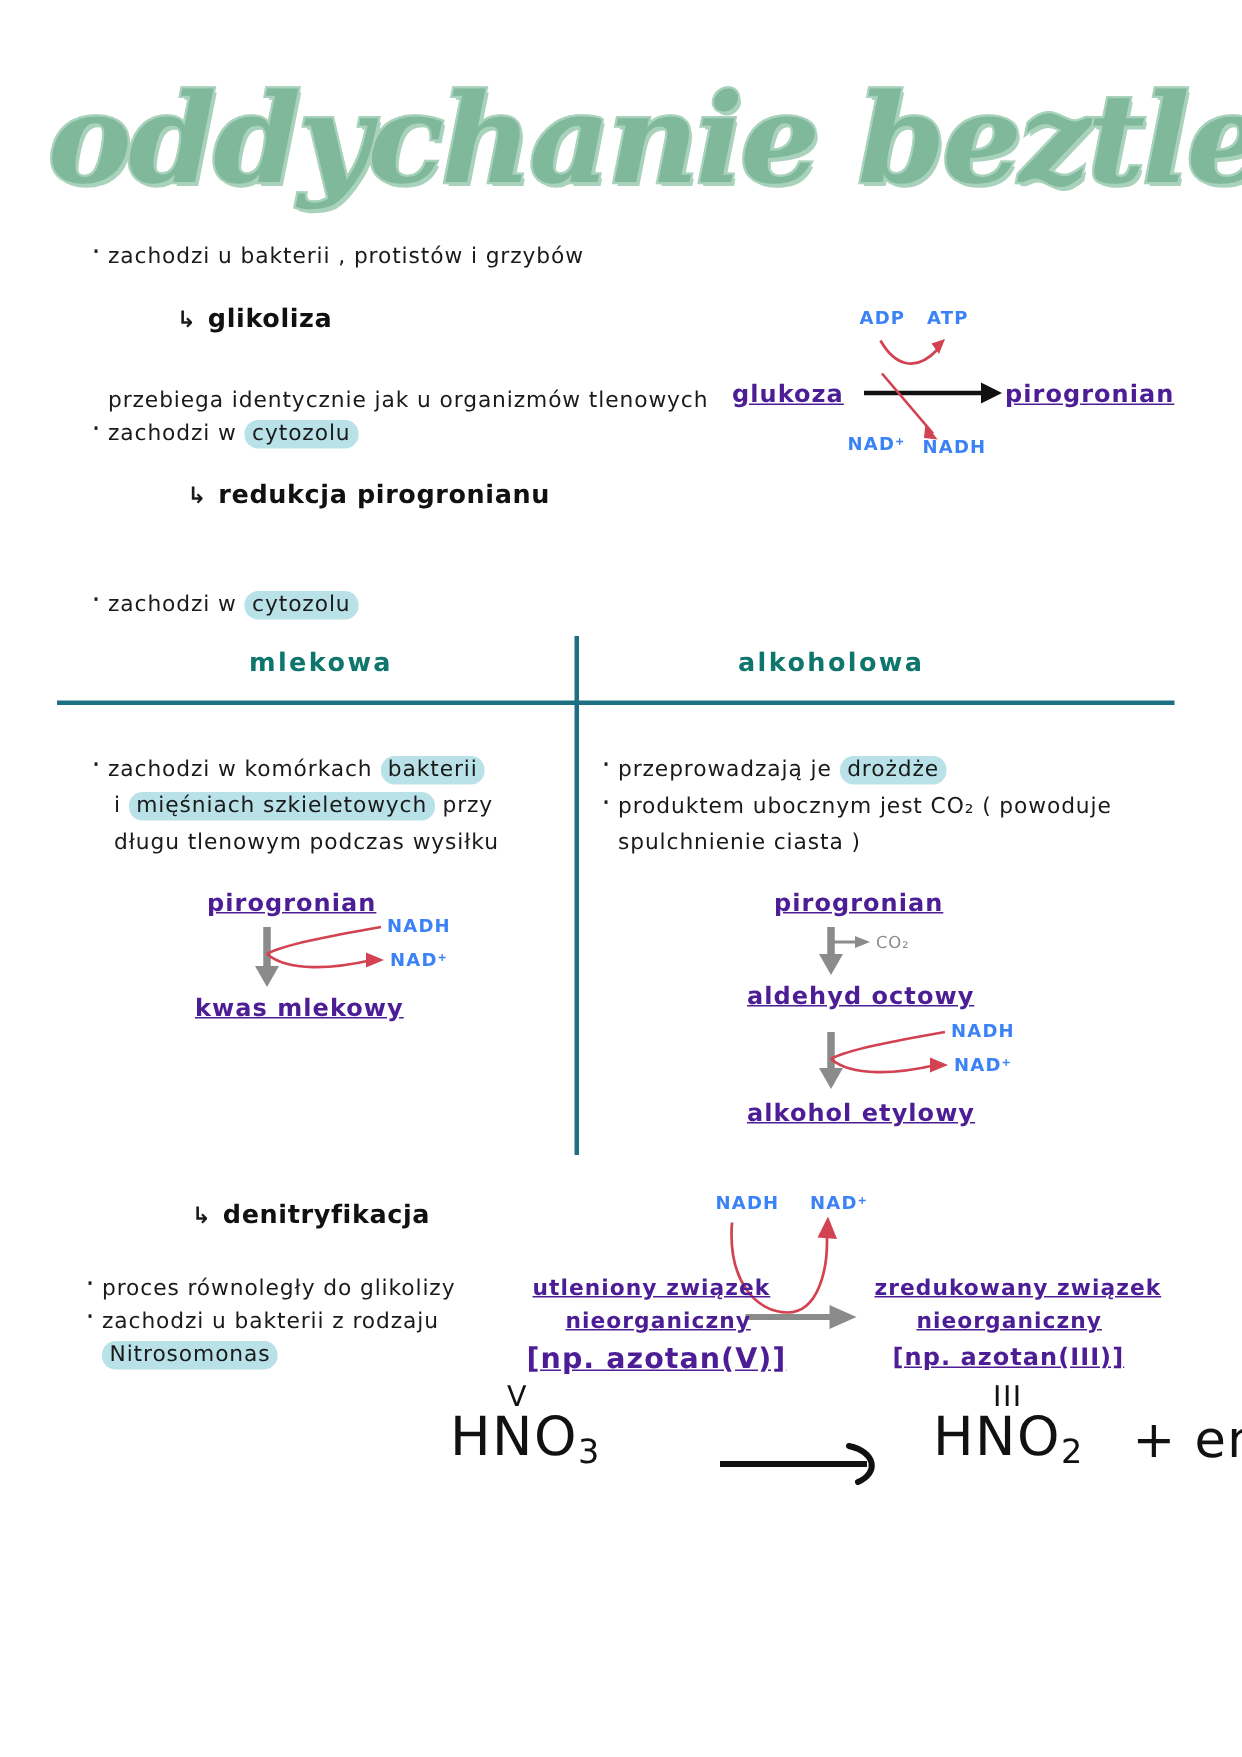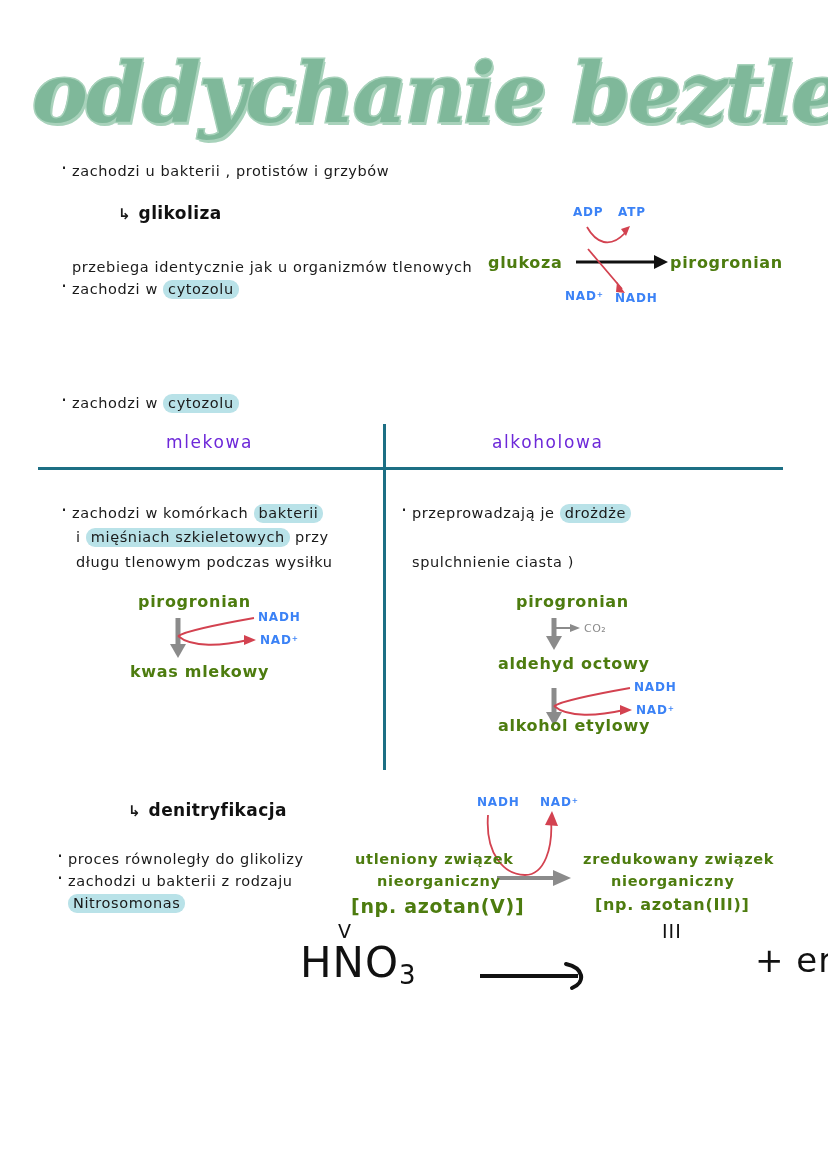--- a/index.html
+++ b/index.html
@@ -123,9 +123,10 @@
     font-weight: 700;
     font-size: 16px;
     letter-spacing: 0.7px;
-    color: #4d7c0f;
-    white-space: nowrap;
-    font-family: "DejaVu Sans", sans-serif;
+    color: #4c1d95;
+    white-space: nowrap;
+    font-family: "DejaVu Sans", sans-serif;
+    text-decoration: underline;
   }
   .big-eq {
     font-family: "DejaVu Sans", sans-serif;

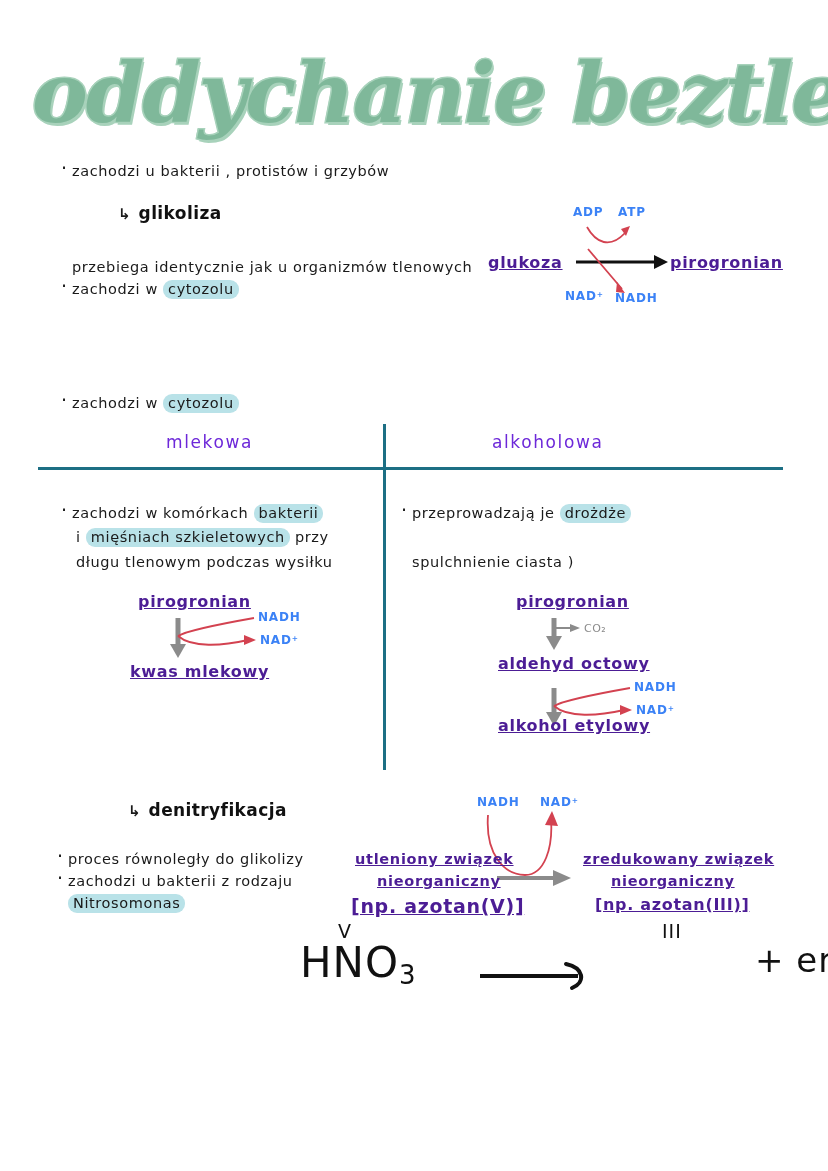--- a/index.html
+++ b/index.html
@@ -192,6 +192,9 @@
     <div class="abs red" style="left:127px; top:86px;">NADH</div>
   </div>
 
+  <div class="abs" style="left:125px; top:320px;">
+    <span class="arrowhook">↳</span><span class="sub-head">redukcja  pirogronianu</span>
+  </div>
 
 
   <div class="abs hw bullet" style="left:72px; top:392px;">

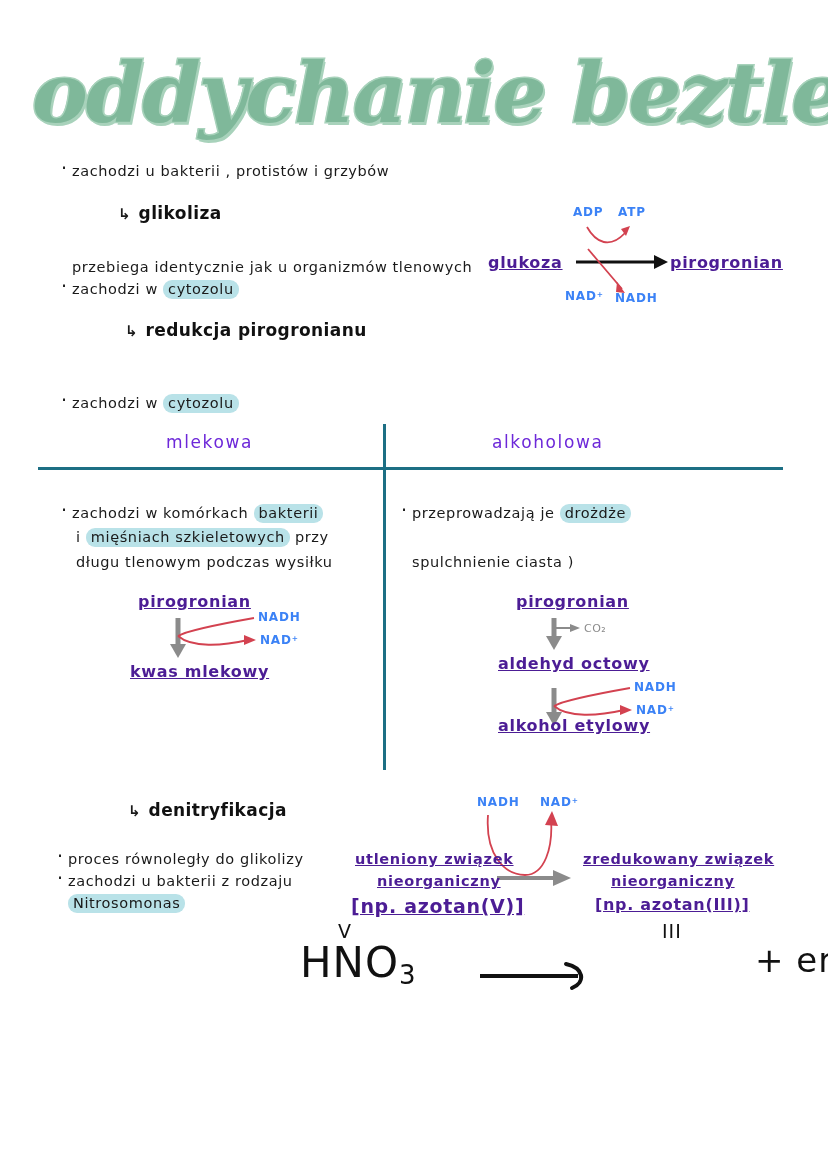--- a/index.html
+++ b/index.html
@@ -96,8 +96,8 @@
   }
   .col-head {
     position: absolute;
-    color: #6d28d9;
-    font-weight: 400;
+    color: #0f766e;
+    font-weight: 700;
     font-size: 17px;
     letter-spacing: 1.6px;
     font-family: "DejaVu Sans", sans-serif;

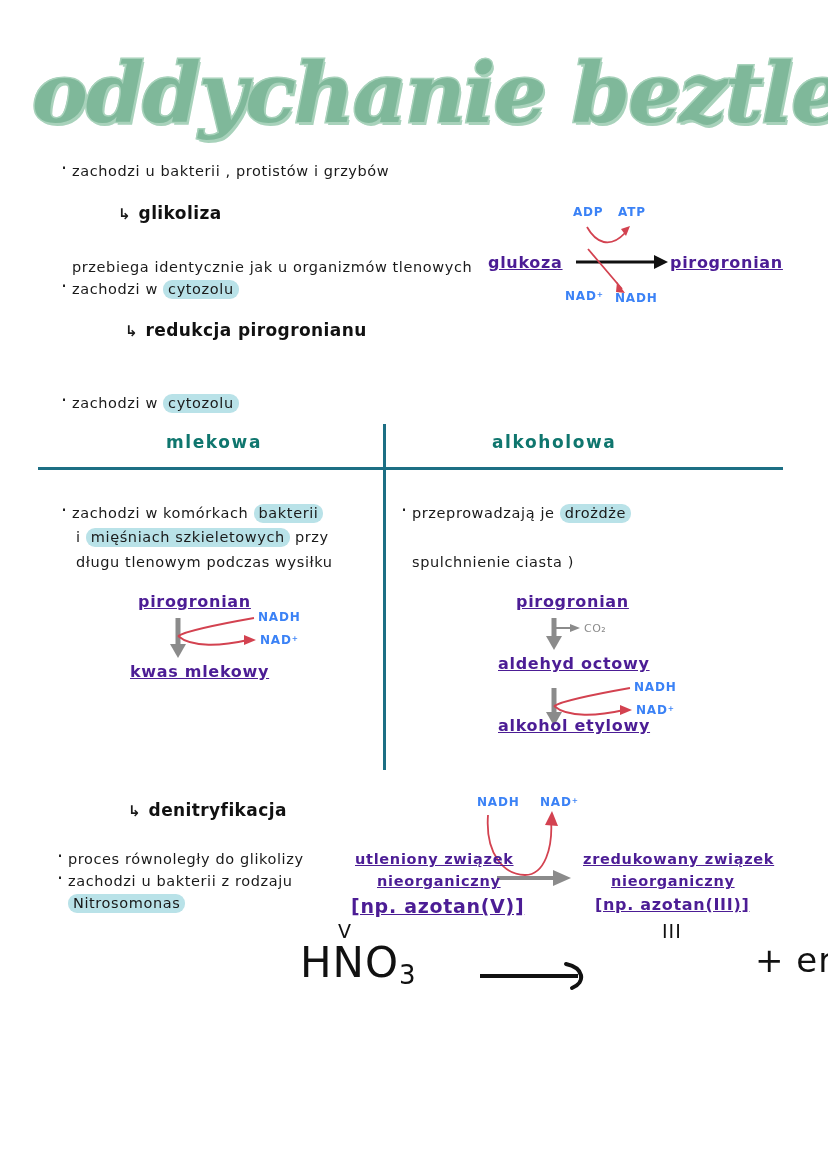--- a/index.html
+++ b/index.html
@@ -236,6 +236,7 @@
   <div class="abs hw bullet" style="left:412px; top:502px;">
     <span>przeprowadzają  je  </span><span class="hl">drożdże</span>
   </div>
+  <div class="abs hw bullet" style="left:412px; top:527px;">produktem  ubocznym   jest  CO₂ ( powoduje</div>
   <div class="abs hw" style="left:412px; top:551px;">spulchnienie  ciasta )</div>
 
   <div class="abs" style="left:498px; top:592px; width:220px; height:168px;">

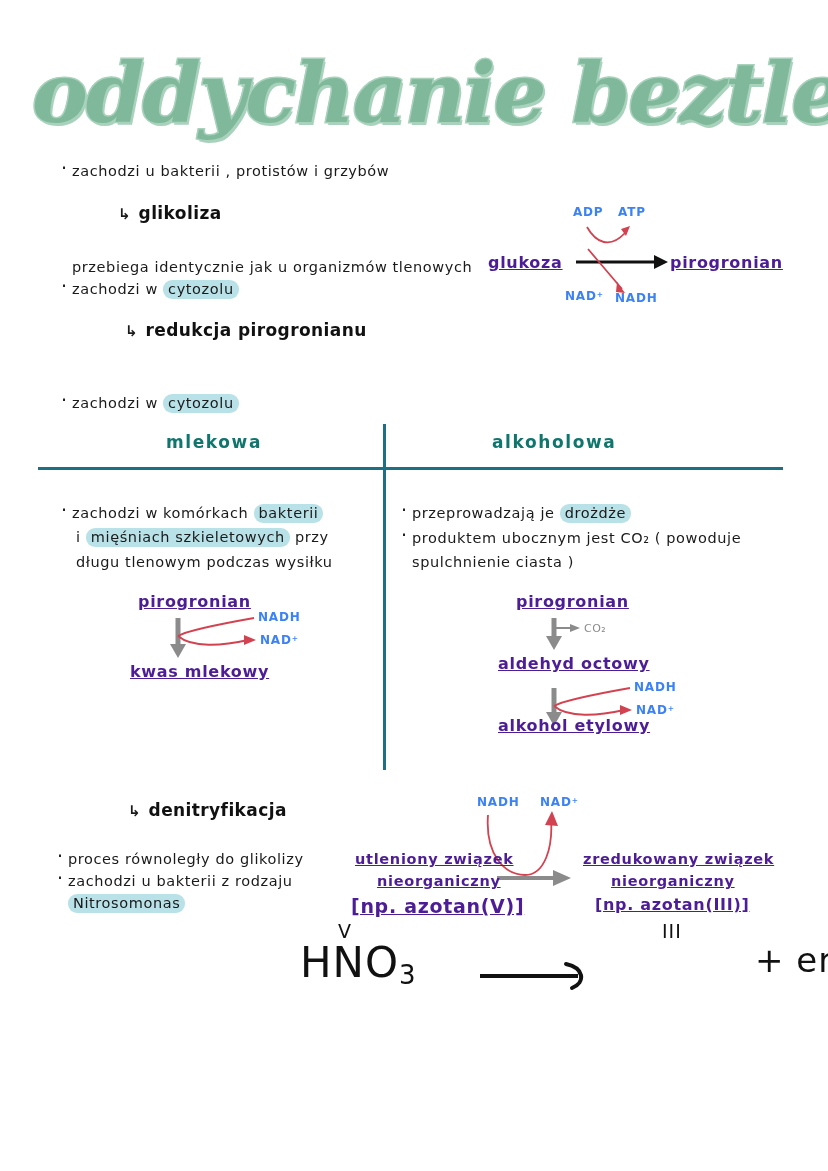--- a/index.html
+++ b/index.html
@@ -265,7 +265,7 @@
     <div class="abs red" style="left:136px; top:88px;">NADH</div>
     <div class="abs red" style="left:138px; top:111px;"><span>NAD</span><span class="sup">+</span></div>
 
-    <div class="abs chem-name" style="left:0px; top:124px;text-align:center;">alkohol etylowy</div>
+    <div class="abs chem-name" style="left:0px; top:140px;text-align:center;">alkohol etylowy</div>
   </div>
 
   <div class="abs" style="left:128px; top:800px;">

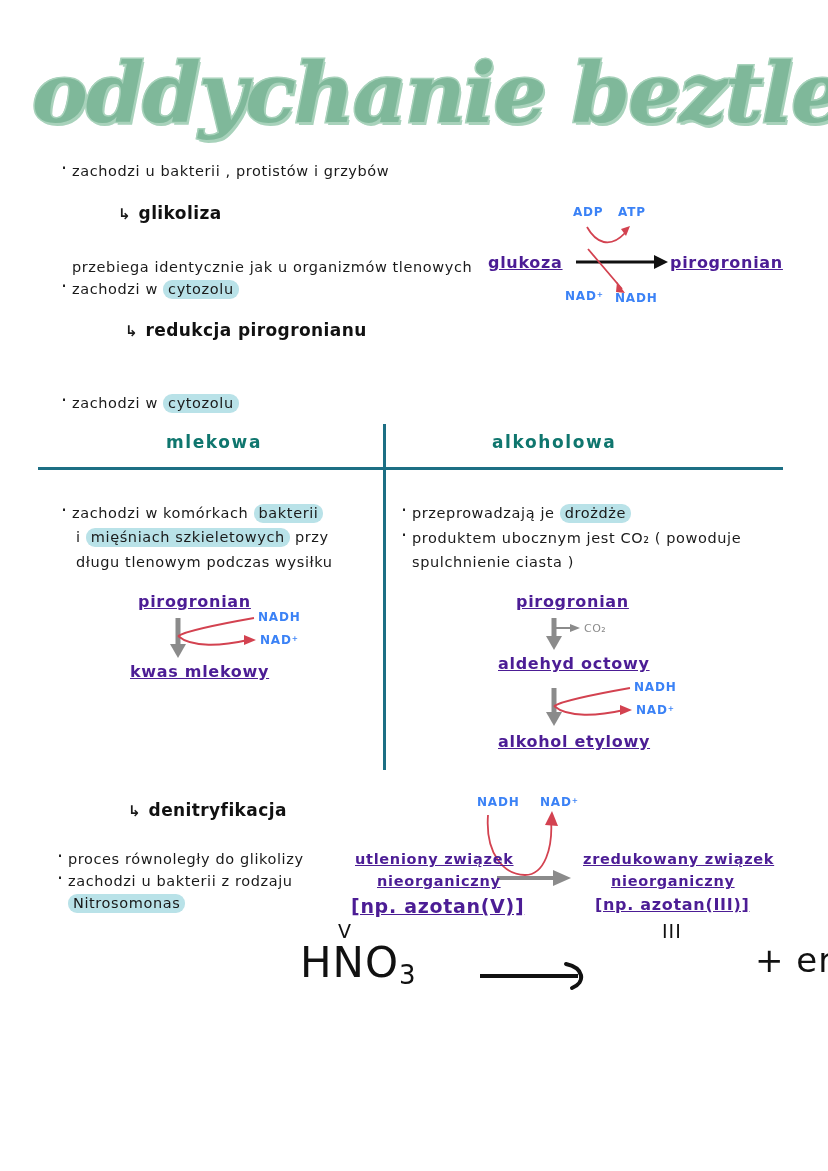--- a/index.html
+++ b/index.html
@@ -130,7 +130,7 @@
   }
   .big-eq {
     font-family: "DejaVu Sans", sans-serif;
-    font-size: 42px;
+    font-size: 36px;
     font-weight: 500;
     color: #111;
     white-space: nowrap;

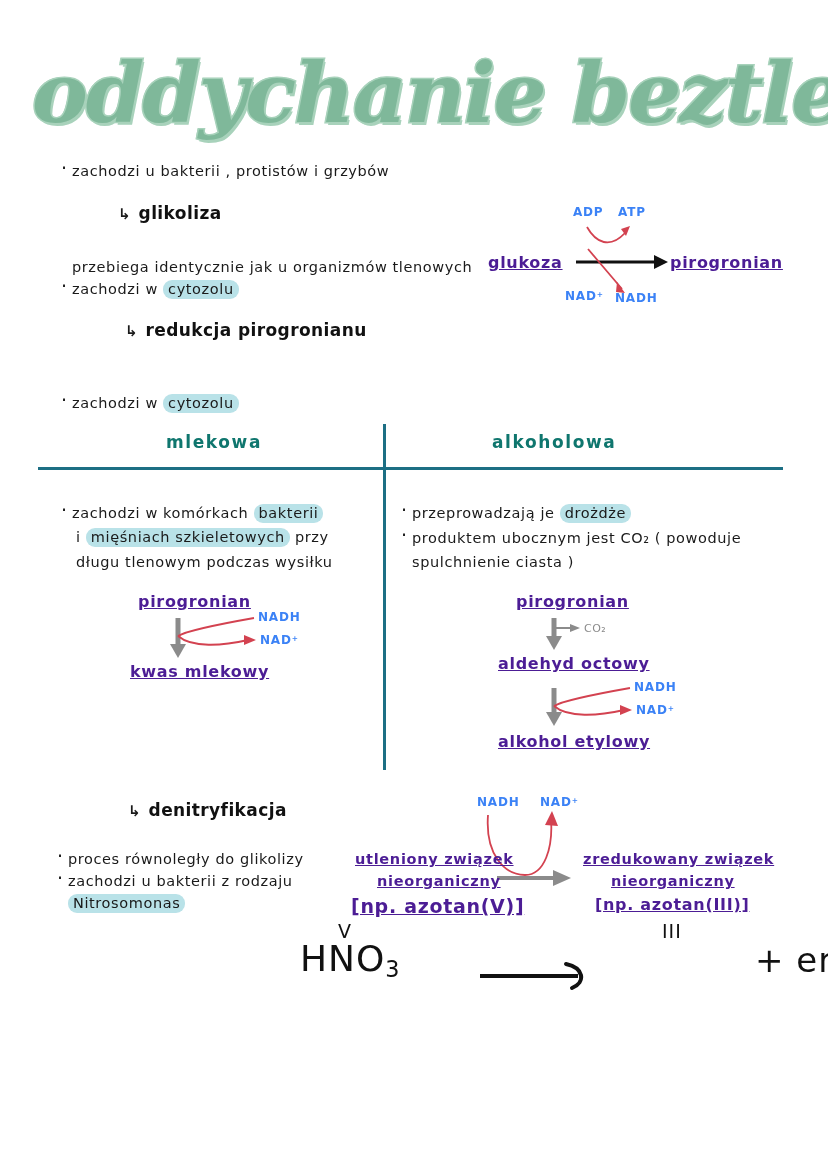--- a/index.html
+++ b/index.html
@@ -312,6 +312,7 @@
     </svg>
 
     <div class="ox-num" style="left:362px; top:0px;">III</div>
+    <div class="abs big-eq" style="left:322px; top:18px;"><span>HNO</span><span class="sub">2</span></div>
 
     <div class="abs big-eq" style="left:455px; top:20px; font-size:34px;">+ en.</div>
   </div>

